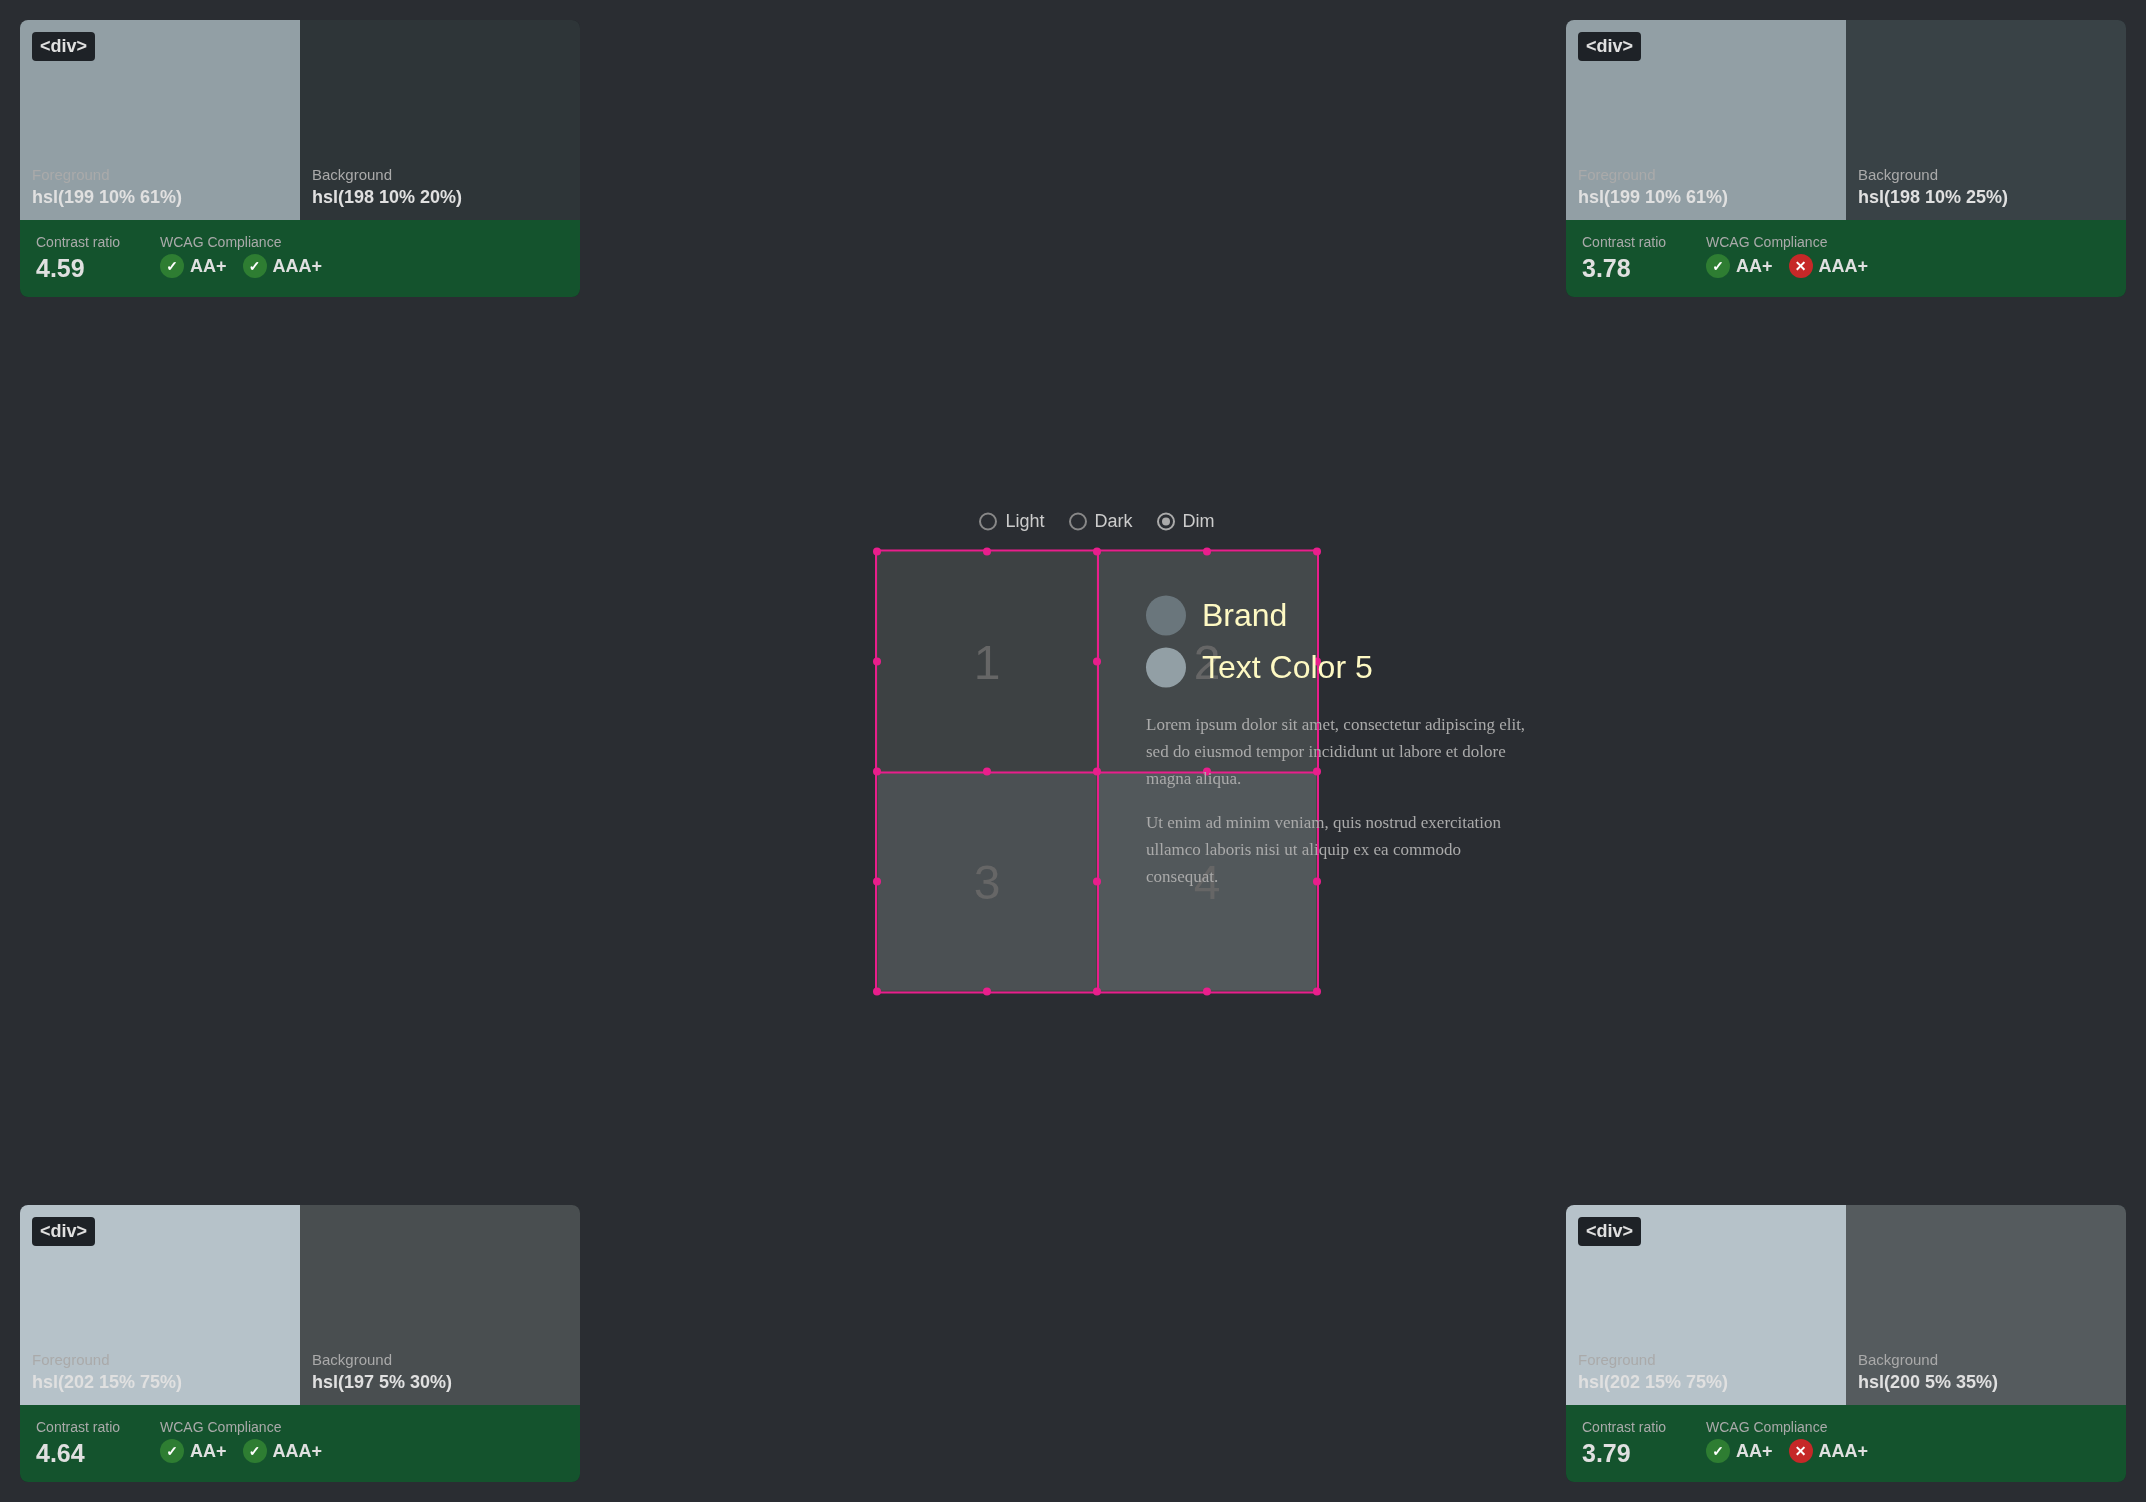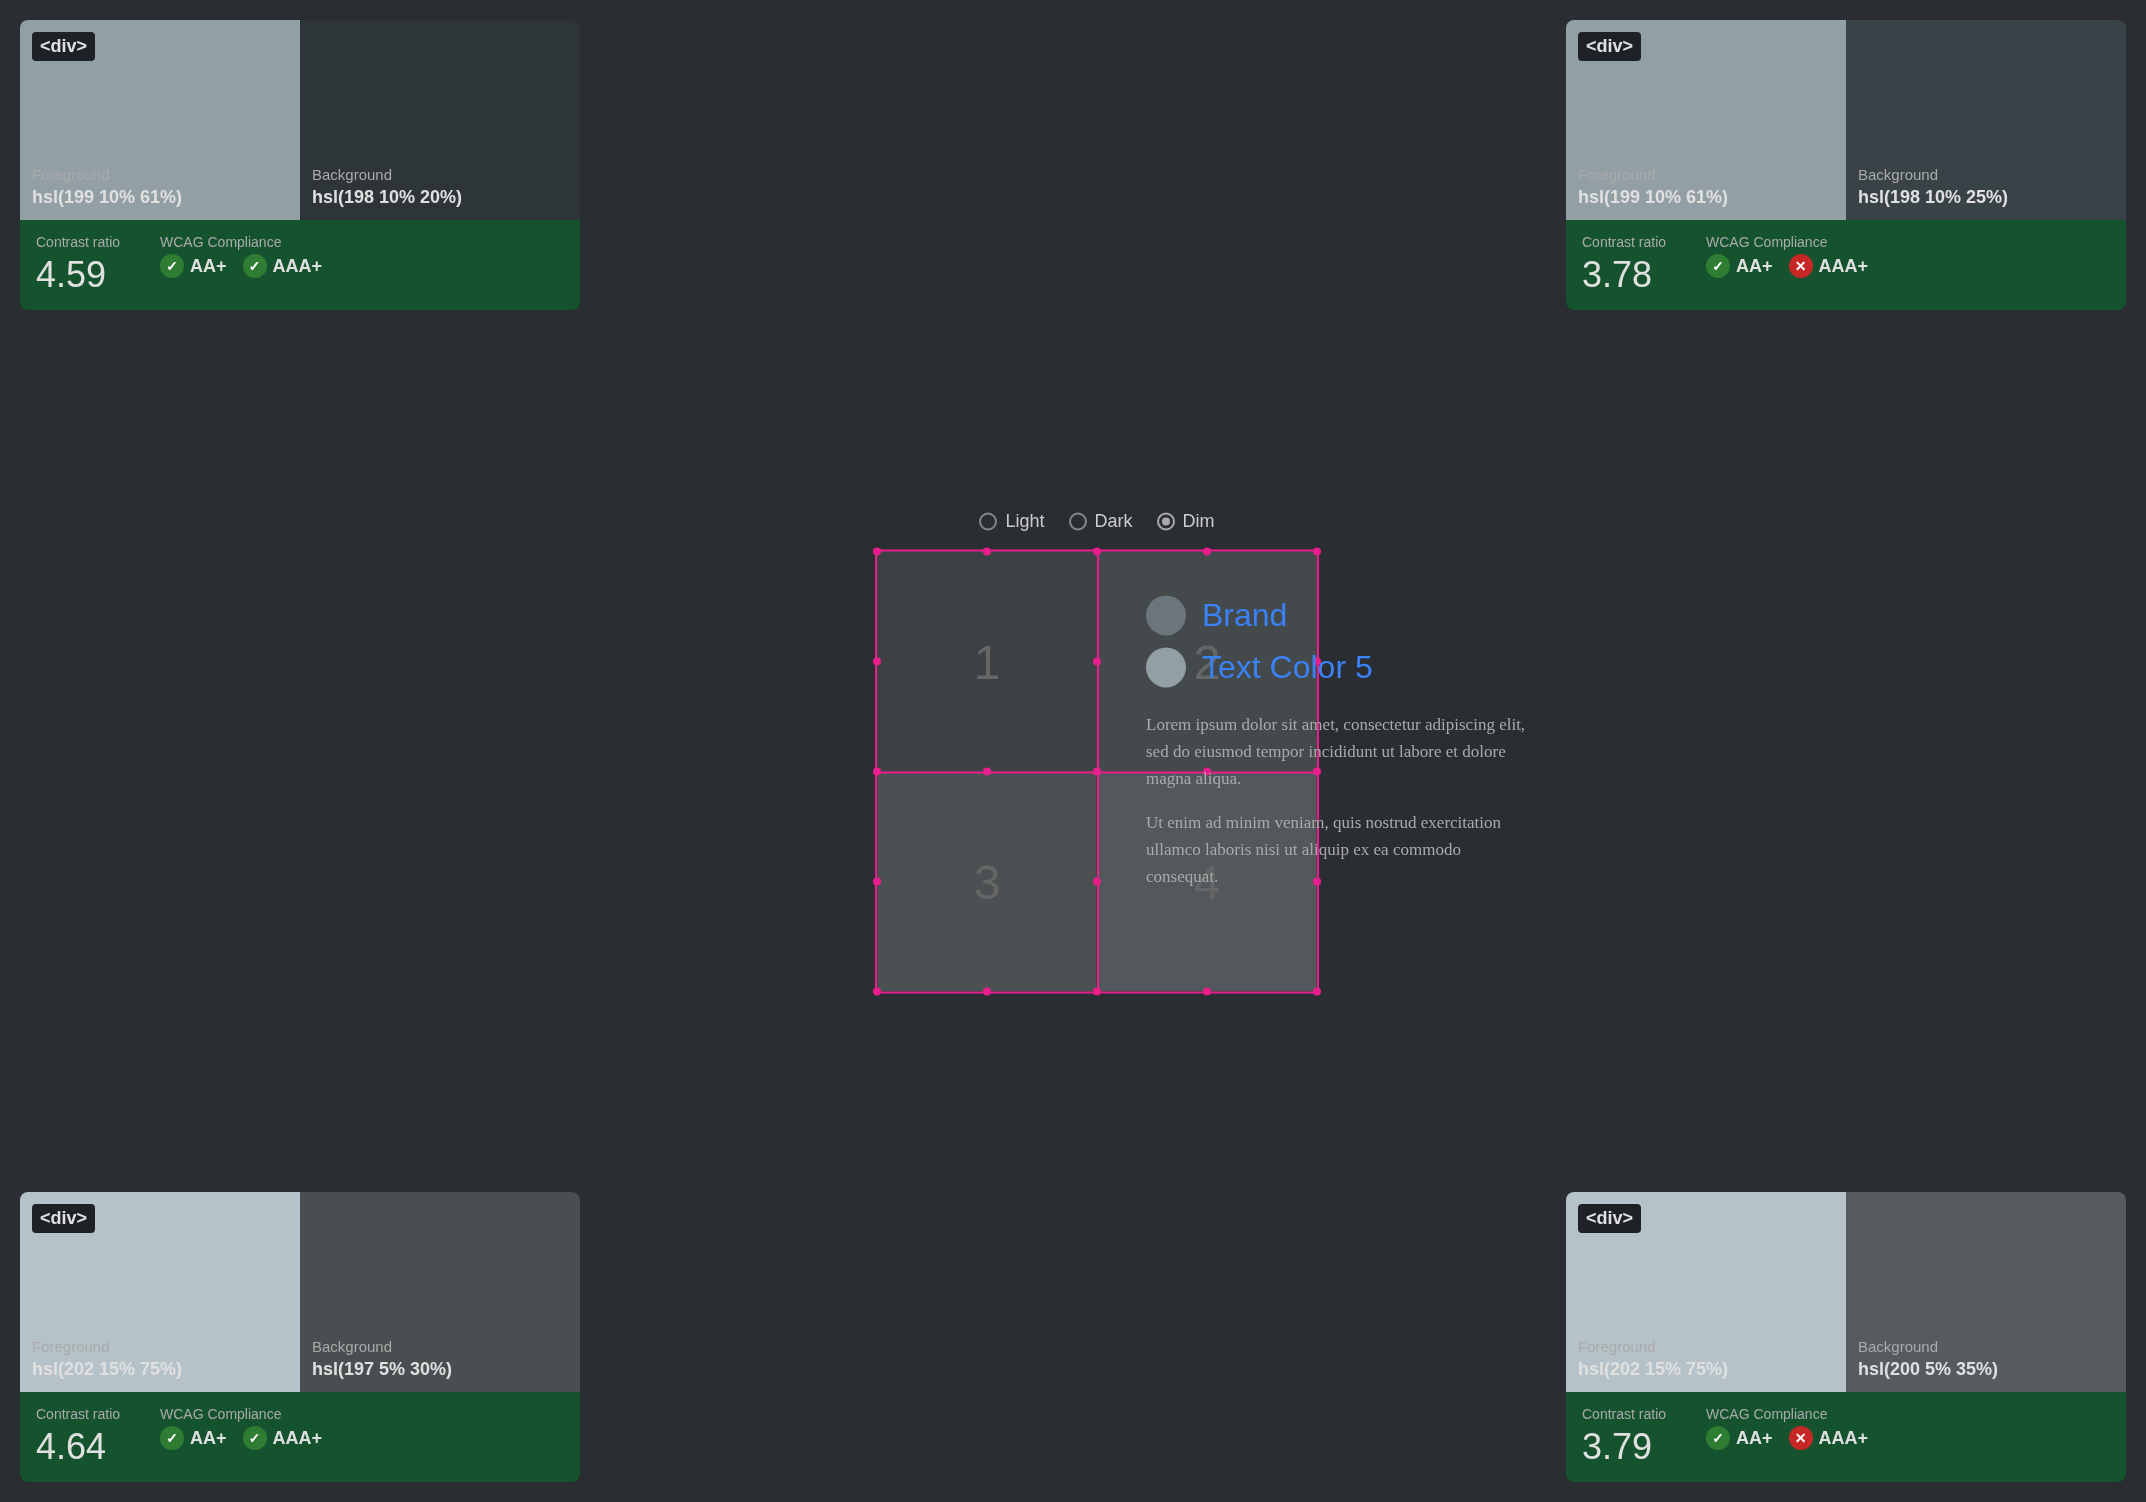--- a/index.html
+++ b/index.html
@@ -84,8 +84,8 @@
     }
 
     .contrast-value {
-      font-size: 36px;
-      font-weight: 400;
+      font-size: 25px;
+      font-weight: 700;
       color: #e0e0e0;
     }
 

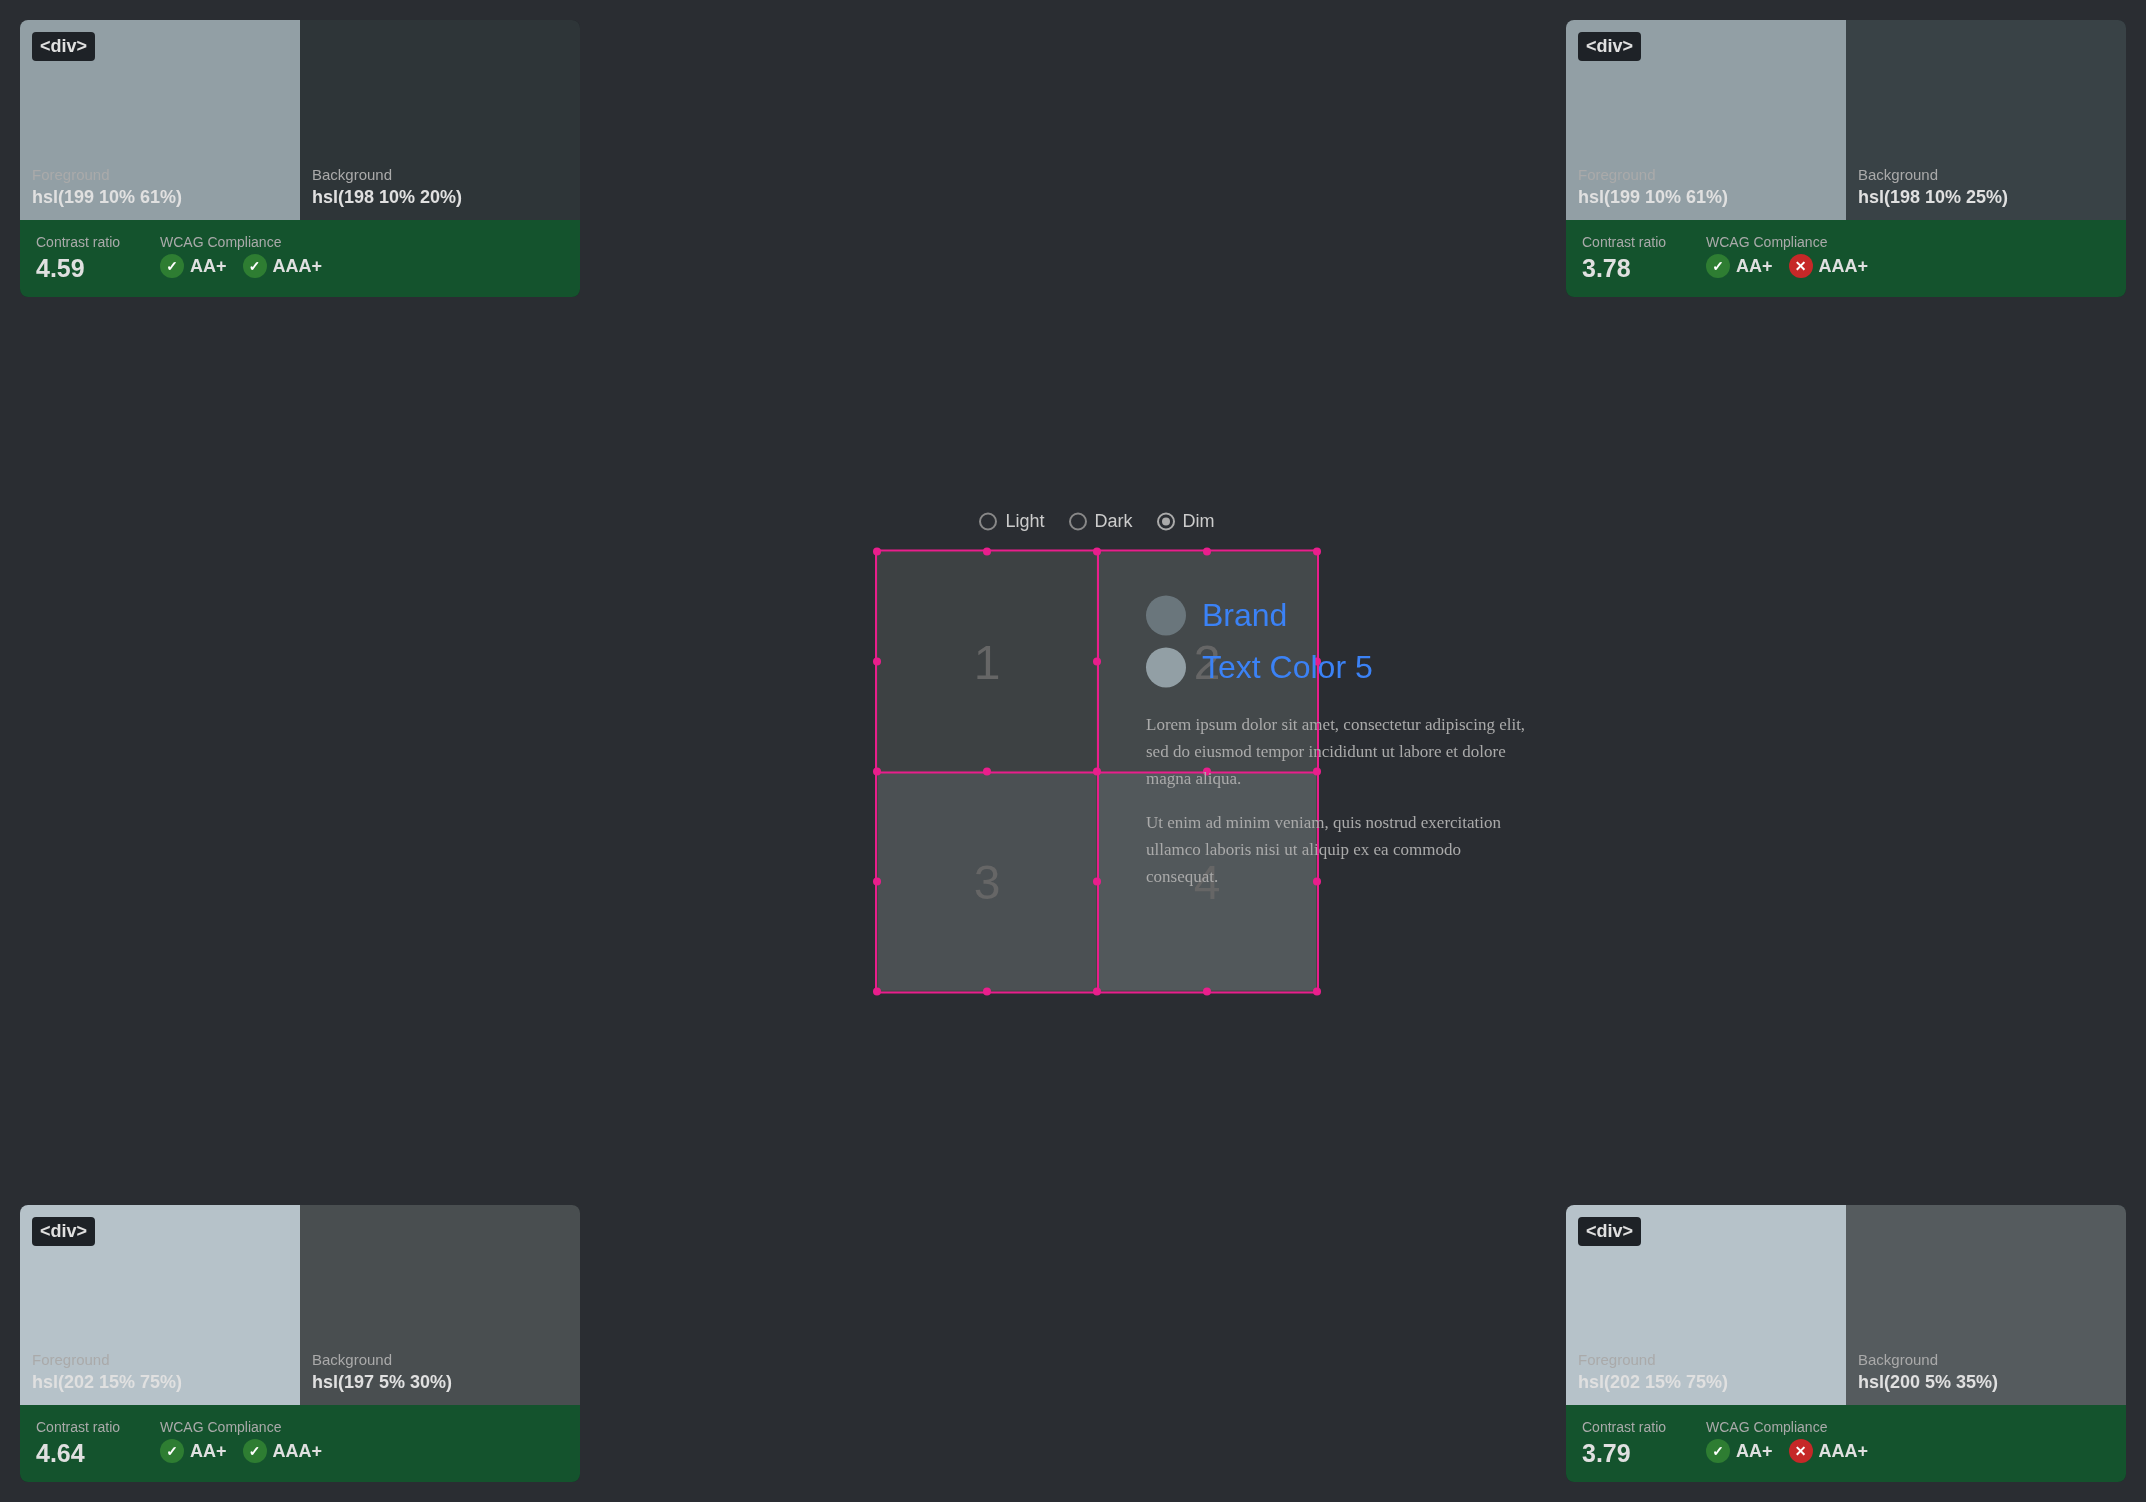--- a/index.html
+++ b/index.html
@@ -298,7 +298,7 @@
 
     .legend-label {
       font-size: 32px;
-      color: #3b82f6;
+      color: #fef9c3;
     }
 
     .lorem-text {

